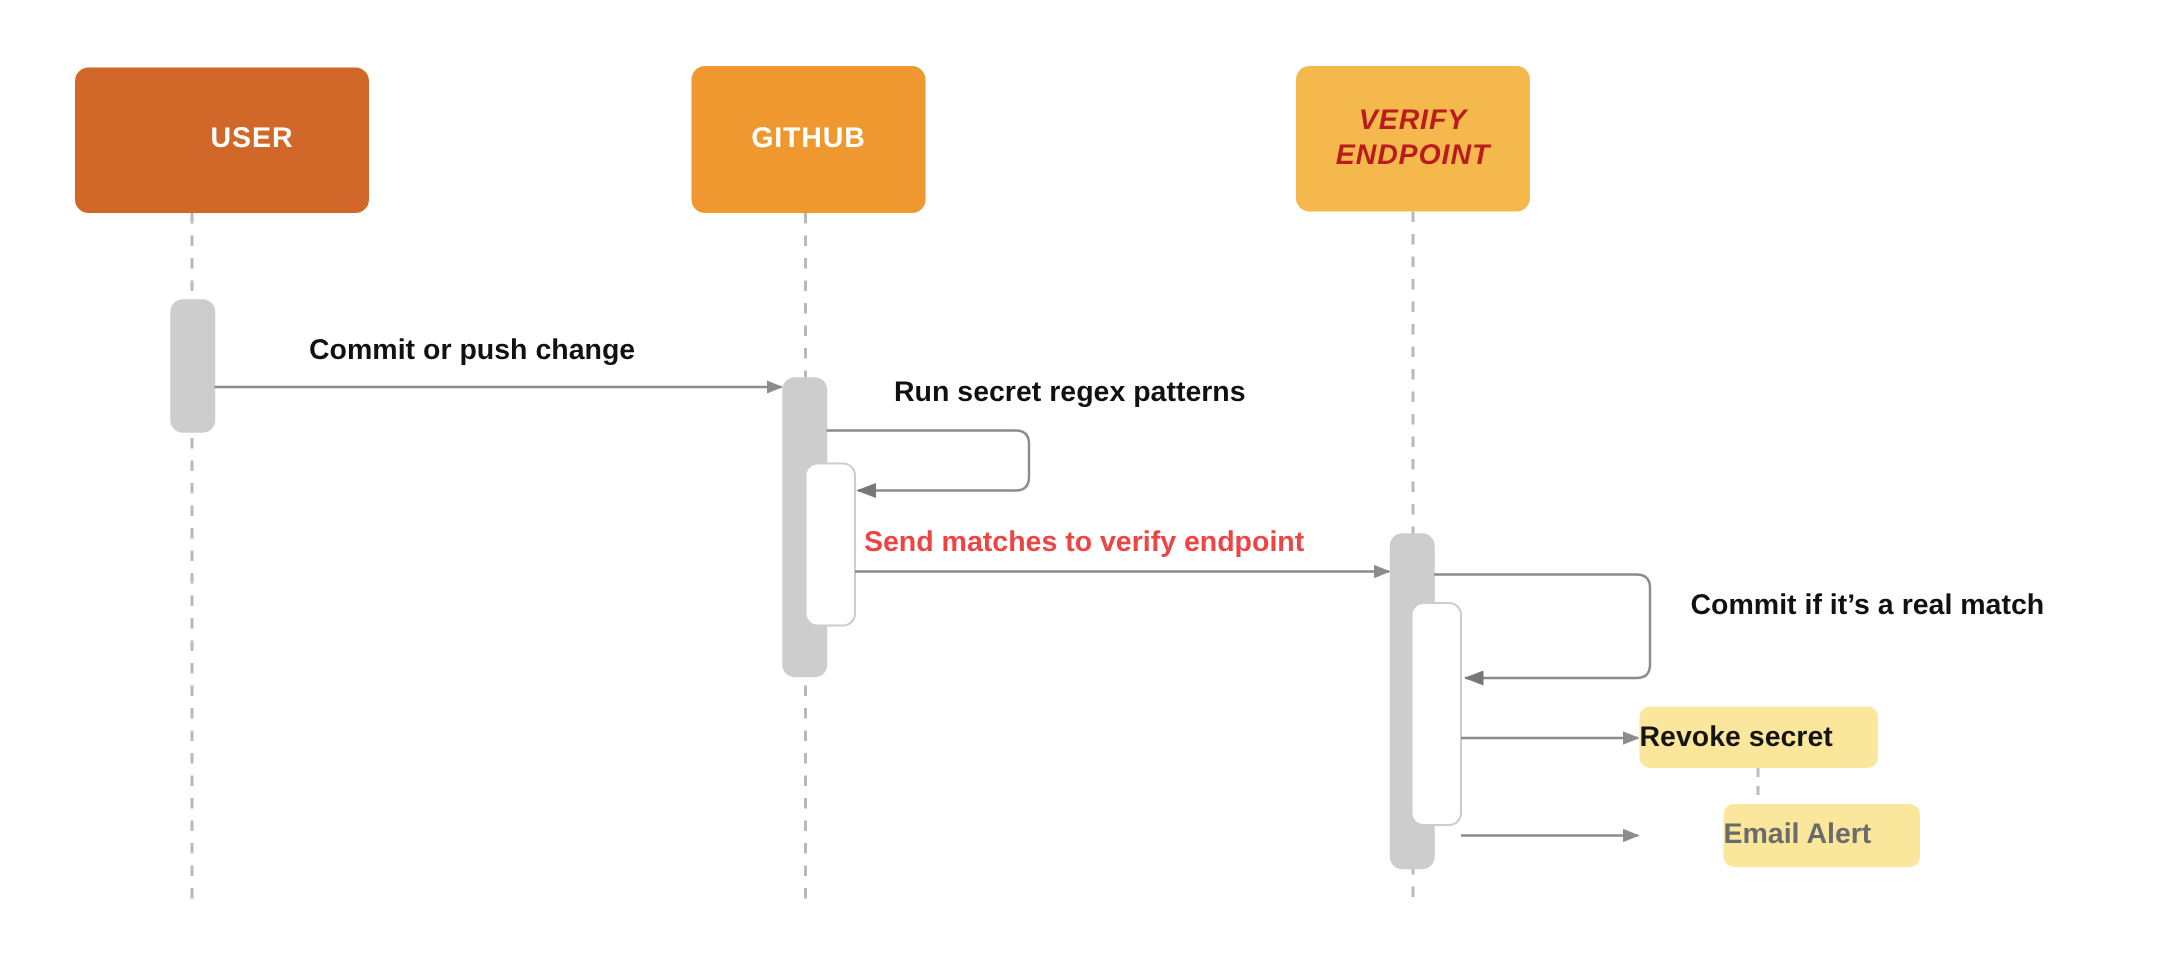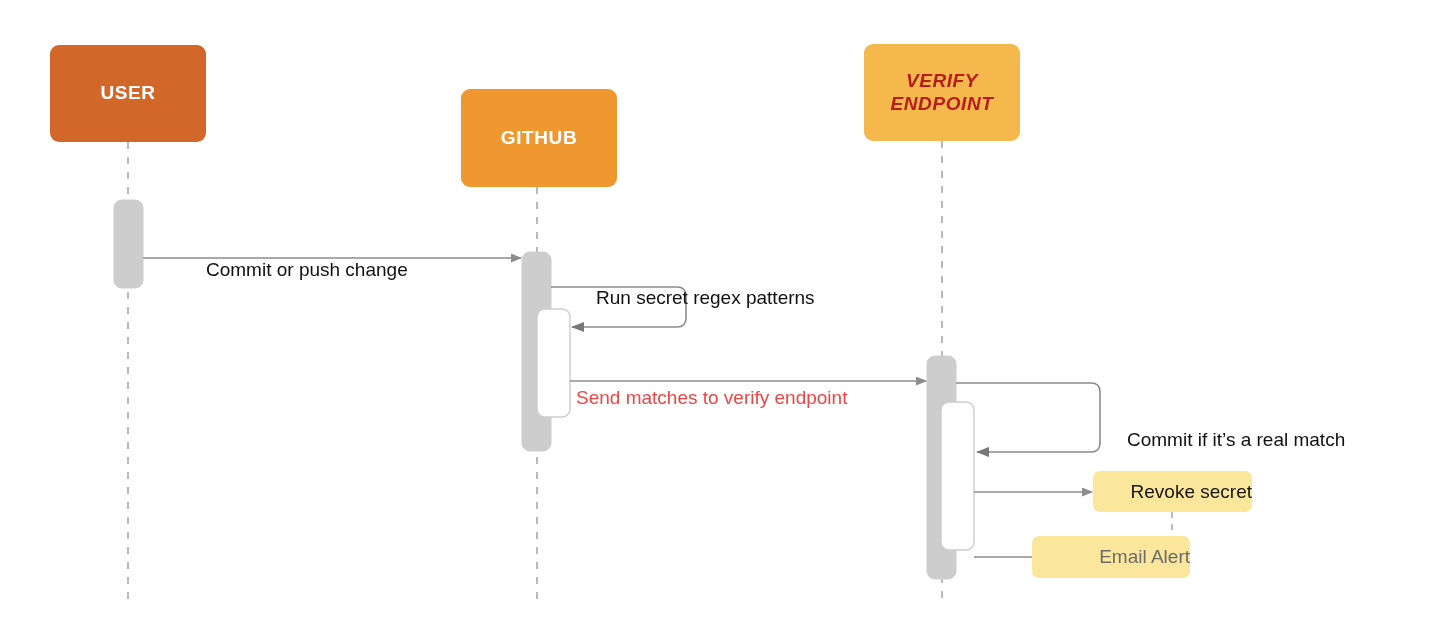--- a/index.html
+++ b/index.html
@@ -107,7 +107,7 @@
   </svg>
 
   <div id="actors-host">
-      <div class="actor" style="left: 50px; top: 45px; width: 156px; height: 97px; background: rgb(210, 103, 42); color: rgb(255, 255, 255); font-size: 19px;">
+      <div class="actor" style="left: 50px; top: 45px; width: 156px; height: 97px; background: rgb(210, 103, 42); color: rgb(255, 255, 255); font-size: 19px; padding-left: 40px;">
         <span class="actor-label">USER</span>
       </div>
       <div class="actor" style="left: 461px; top: 44px; width: 156px; height: 98px; background: rgb(239, 152, 47); color: rgb(255, 255, 255); font-size: 19px; margin-top: 45px;">

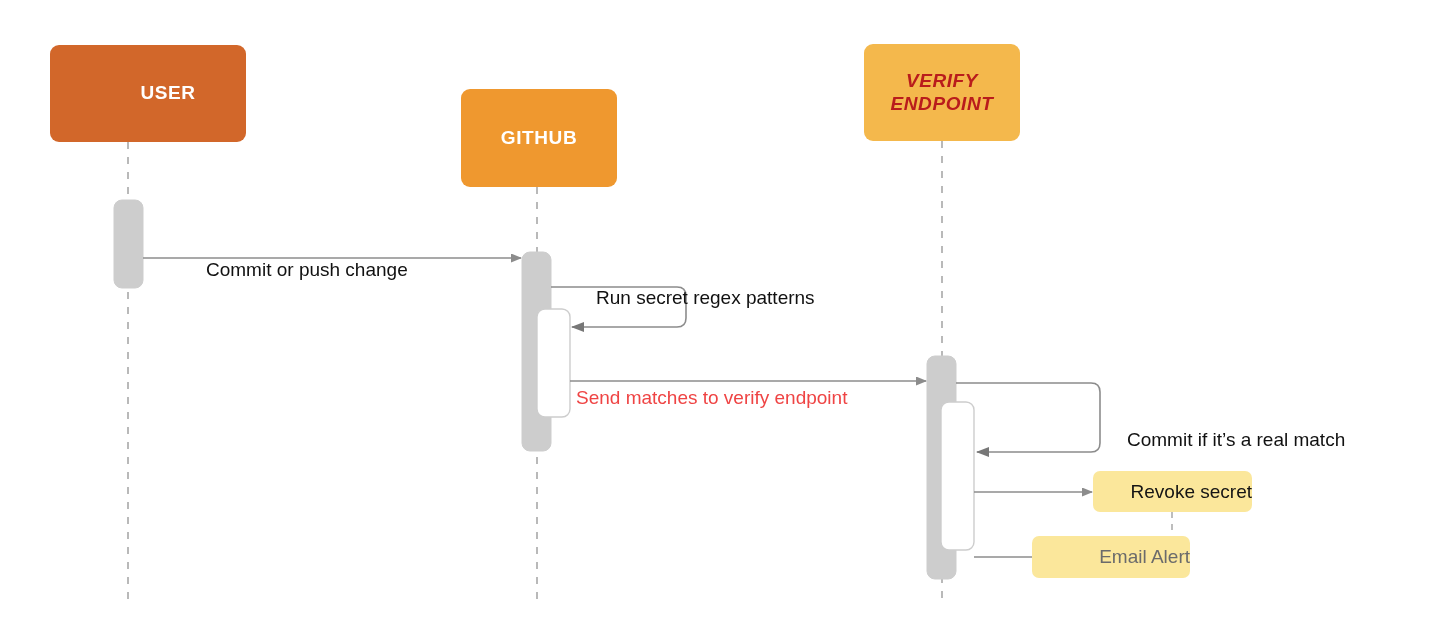--- a/index.html
+++ b/index.html
@@ -110,7 +110,7 @@
       <div class="actor" style="left: 50px; top: 45px; width: 156px; height: 97px; background: rgb(210, 103, 42); color: rgb(255, 255, 255); font-size: 19px; padding-left: 40px;">
         <span class="actor-label">USER</span>
       </div>
-      <div class="actor" style="left: 461px; top: 44px; width: 156px; height: 98px; background: rgb(239, 152, 47); color: rgb(255, 255, 255); font-size: 19px; margin-top: 45px;">
+      <div class="actor" style="left: 461px; top: 44px; width: 156px; height: 98px; background: rgb(239, 152, 47); color: rgb(255, 255, 255); font-size: 19px;">
         <span class="actor-label">GITHUB</span>
       </div>
       <div class="actor" style="left: 864px; top: 44px; width: 156px; height: 97px; background: rgb(244, 184, 76); color: #b91c1c; font-size: 19px; font-style: italic;">

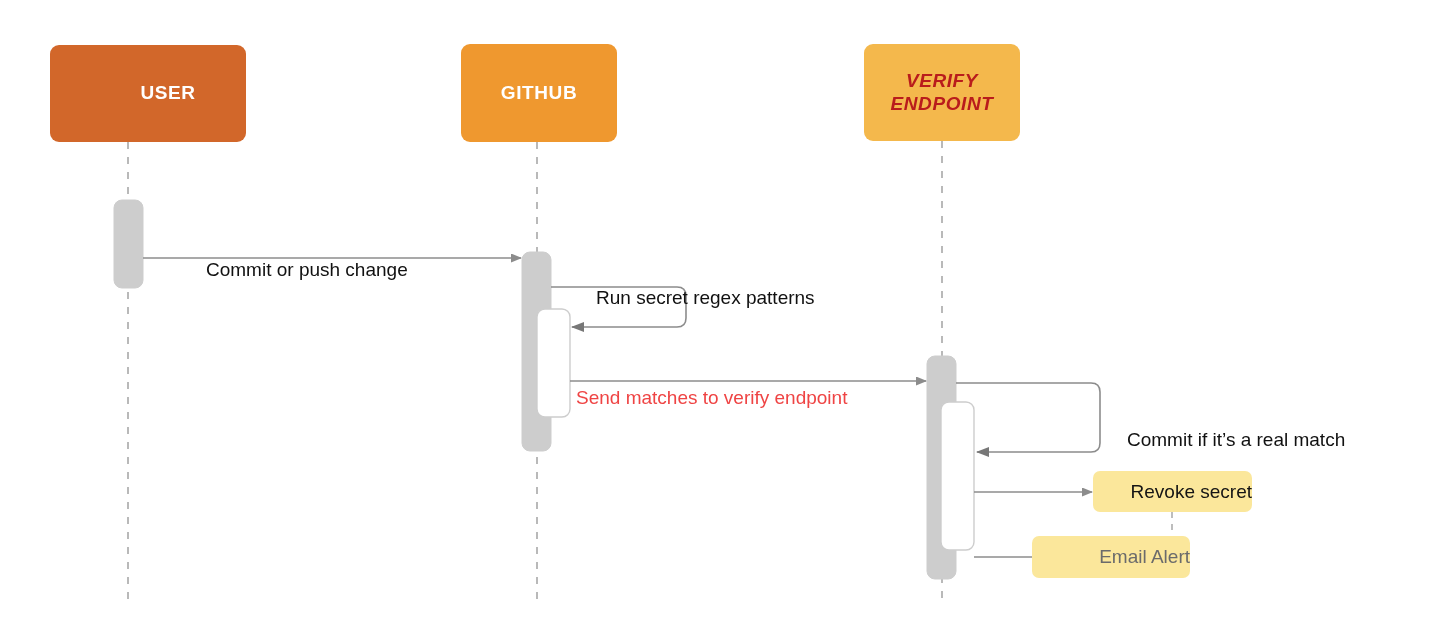--- a/index.html
+++ b/index.html
@@ -59,11 +59,10 @@
   
   .msg-label {
     position: absolute;
-    font-weight: normal;
+    font-weight: bold;
     color: #1b1b1b;
     white-space: nowrap;
     z-index: 8;
-    margin-top: 36px;
   }
 </style>
 </head>

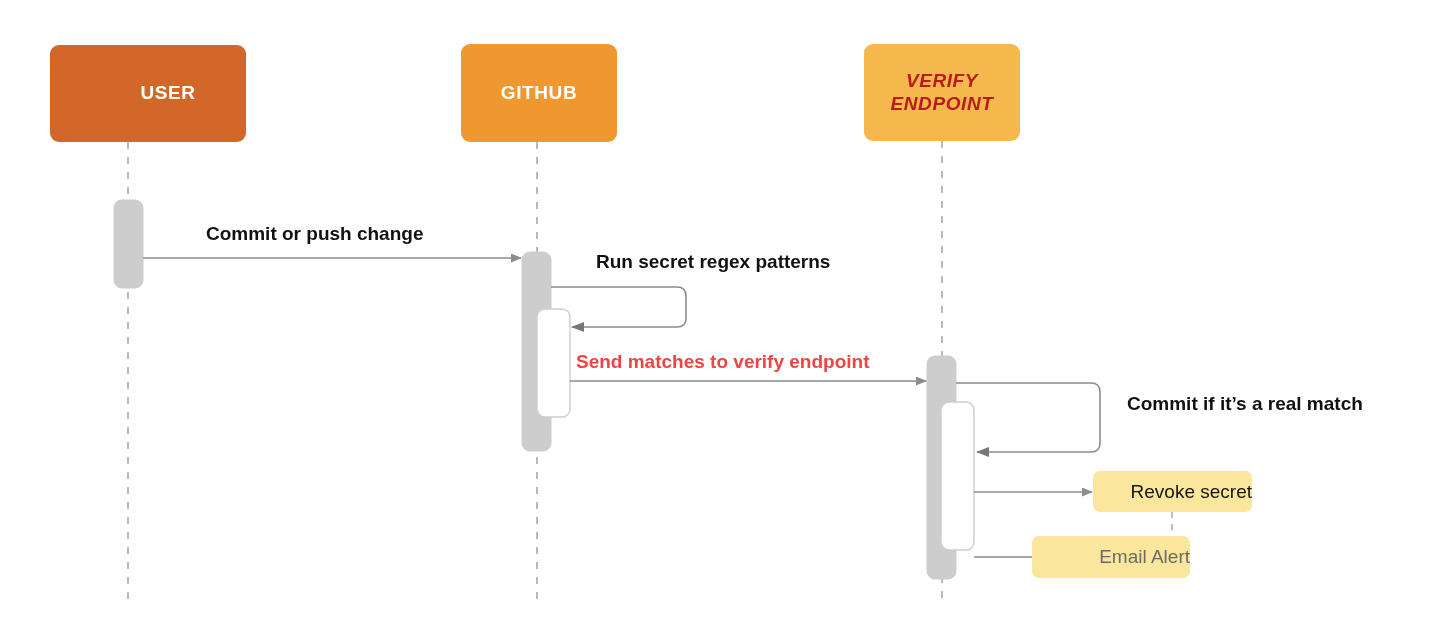--- a/index.html
+++ b/index.html
@@ -50,8 +50,8 @@
     border-radius: 7px;
     display: flex;
     align-items: center;
-    justify-content: flex-end;
-    font-weight: normal;
+    justify-content: flex-start;
+    font-weight: bold;
     z-index: 7;
     white-space: nowrap;
   }

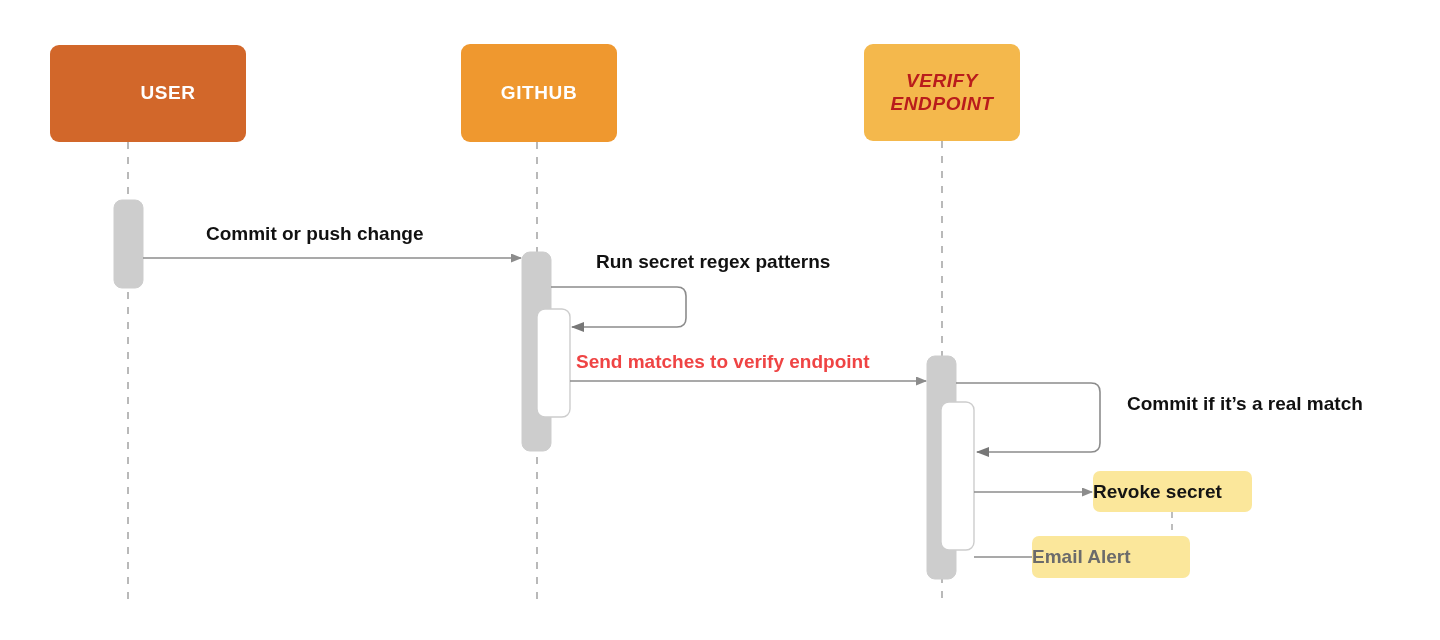--- a/index.html
+++ b/index.html
@@ -122,7 +122,7 @@
       <div class="note" style="left: 1093px; top: 471px; width: 159px; height: 41px; background: rgb(251, 231, 155); color: rgb(20, 20, 20); font-size: 19px;">
         <span>Revoke secret</span>
       </div>
-      <div class="note" style="left: 1032px; top: 536px; width: 158px; height: 42px; background: rgb(251, 231, 155); color: rgb(107, 107, 107); font-size: 19px;">
+      <div class="note" style="left: 1149px; top: 536px; width: 131px; height: 42px; background: rgb(251, 231, 155); color: rgb(107, 107, 107); font-size: 19px;">
         <span>Email Alert</span>
       </div>
     </div>

